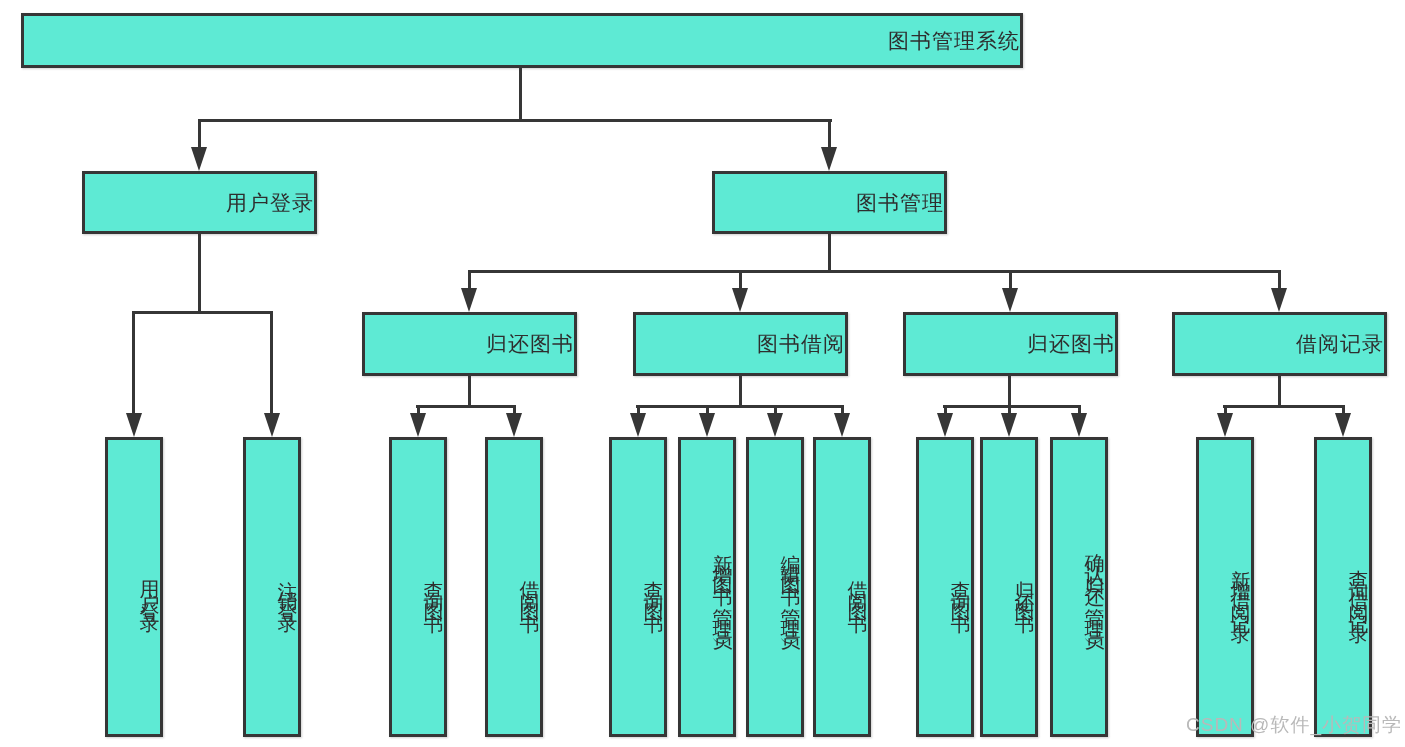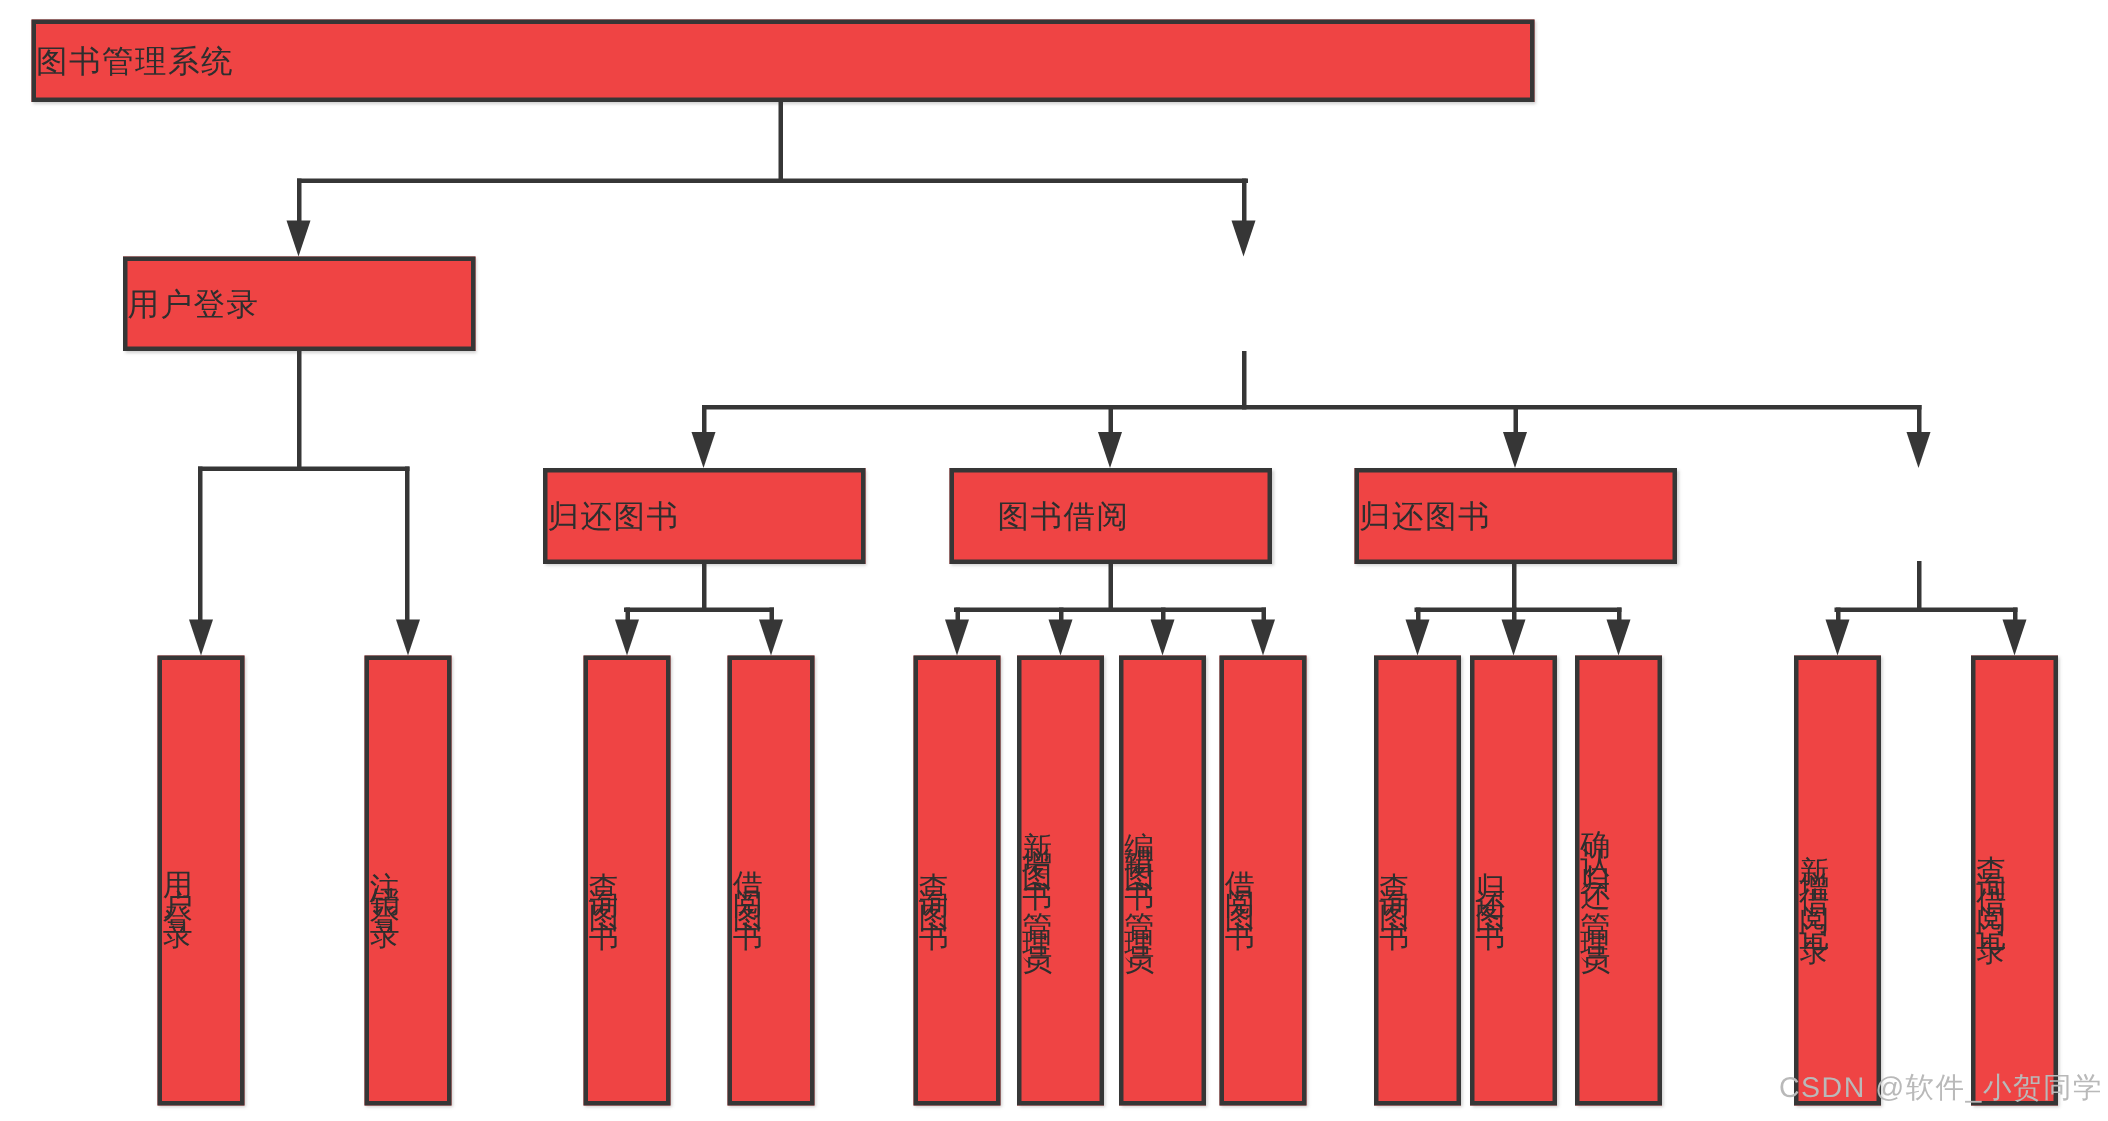--- a/index.html
+++ b/index.html
@@ -8,8 +8,8 @@
     font-family:"Liberation Sans","DejaVu Sans",sans-serif;color:#2e2e2e;
   }
   .box{
-    position:absolute;box-sizing:border-box;border:3px solid #363636;background:#ef4444;
-    display:flex;align-items:center;justify-content:flex-start;
+    position:absolute;box-sizing:border-box;border:3px solid #363636;background:#5eead4;
+    display:flex;align-items:center;justify-content:flex-end;
     box-shadow:1px 1px 2px rgba(120,120,120,0.35);
   }
   .box .hlabel{font-size:21px;letter-spacing:1px;white-space:nowrap;}

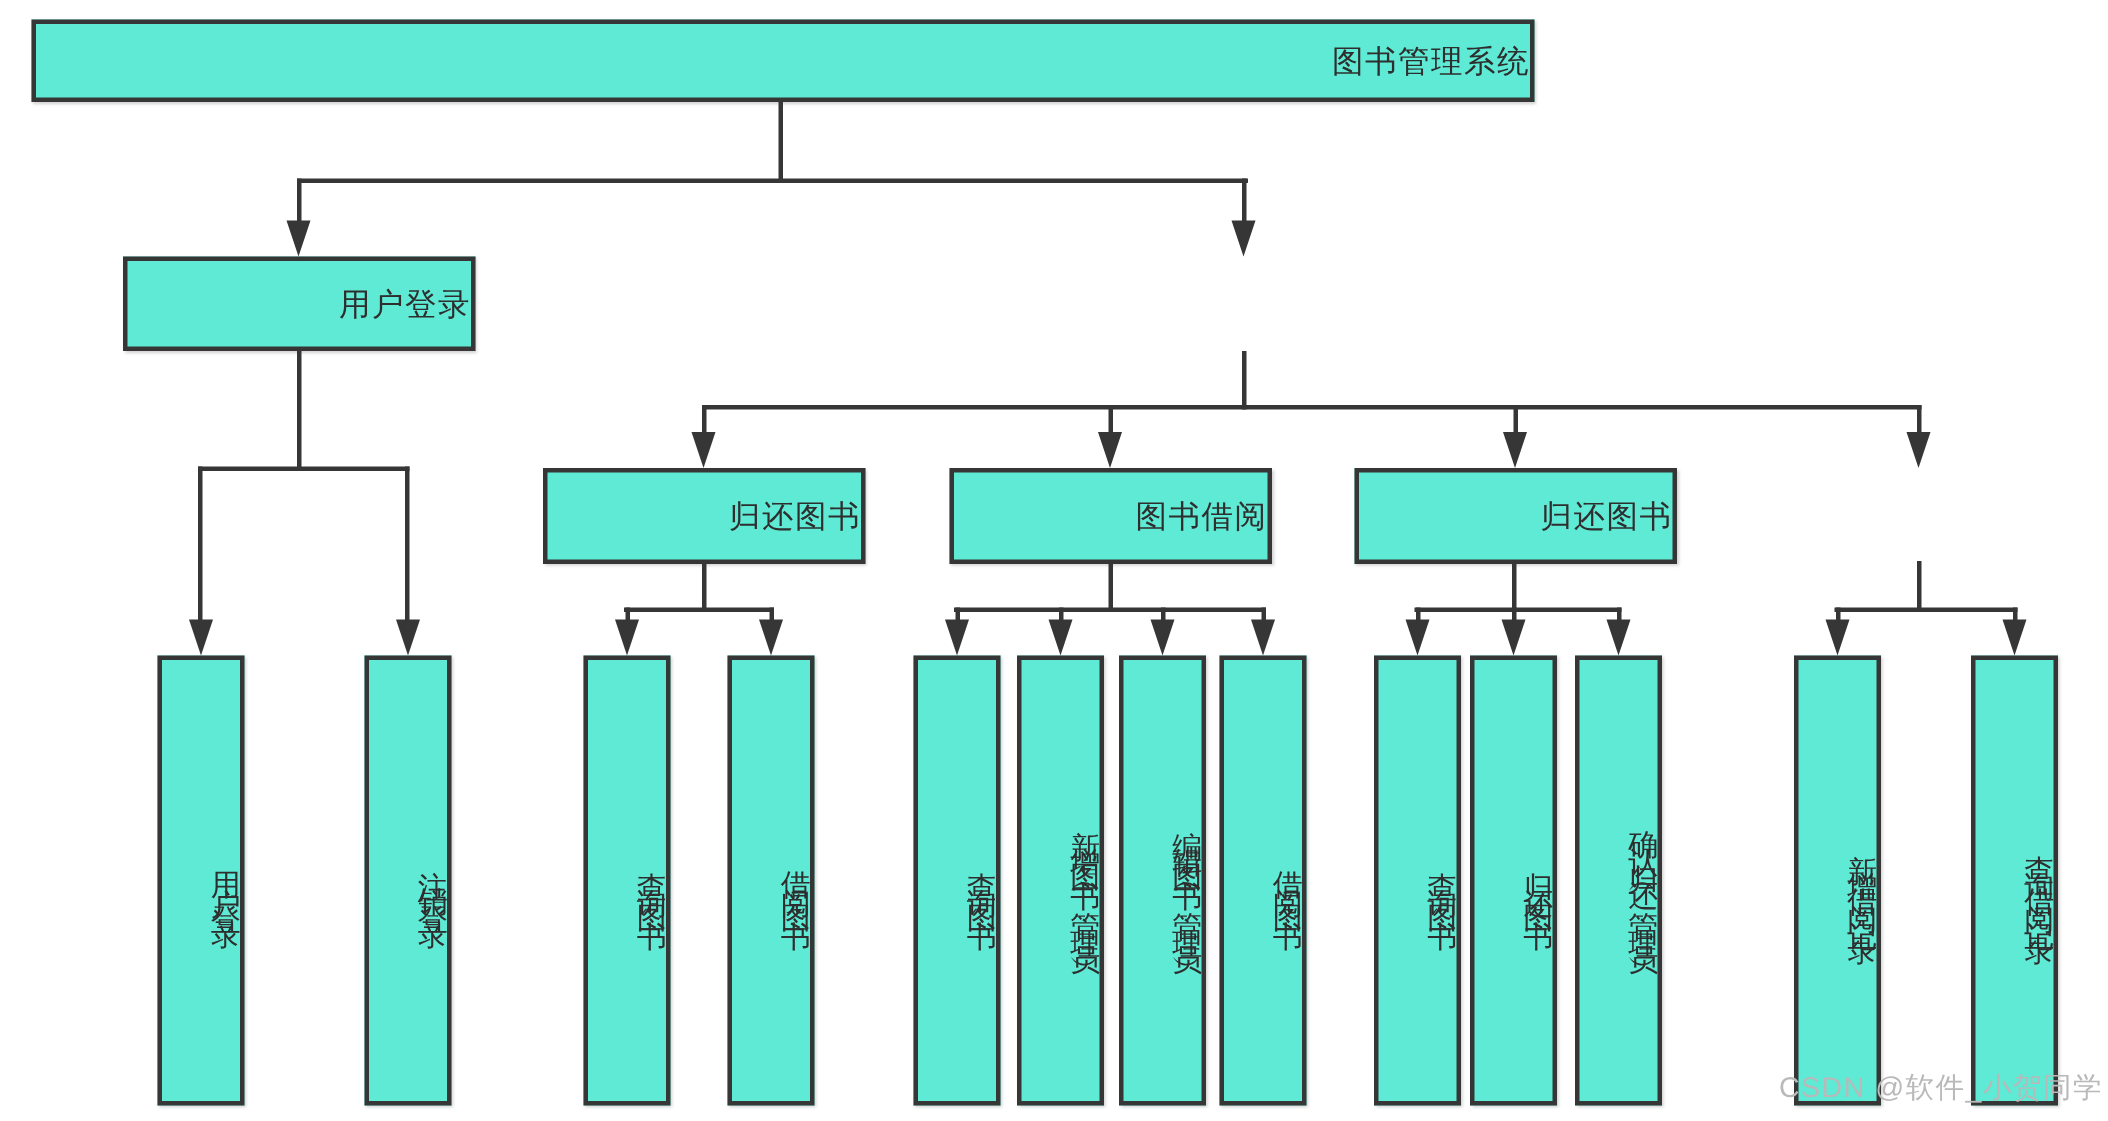--- a/index.html
+++ b/index.html
@@ -40,6 +40,9 @@
 
   <div class="box" style="left:82px;top:171px;width:235px;height:63px;">
     <span class="hlabel">用户登录</span>
+  </div>
+  <div class="box" style="left:712px;top:171px;width:235px;height:63px;">
+    <span class="hlabel">图书管理</span>
   </div>
 
   <div class="box" style="left:362px;top:312px;width:215px;height:64px;">

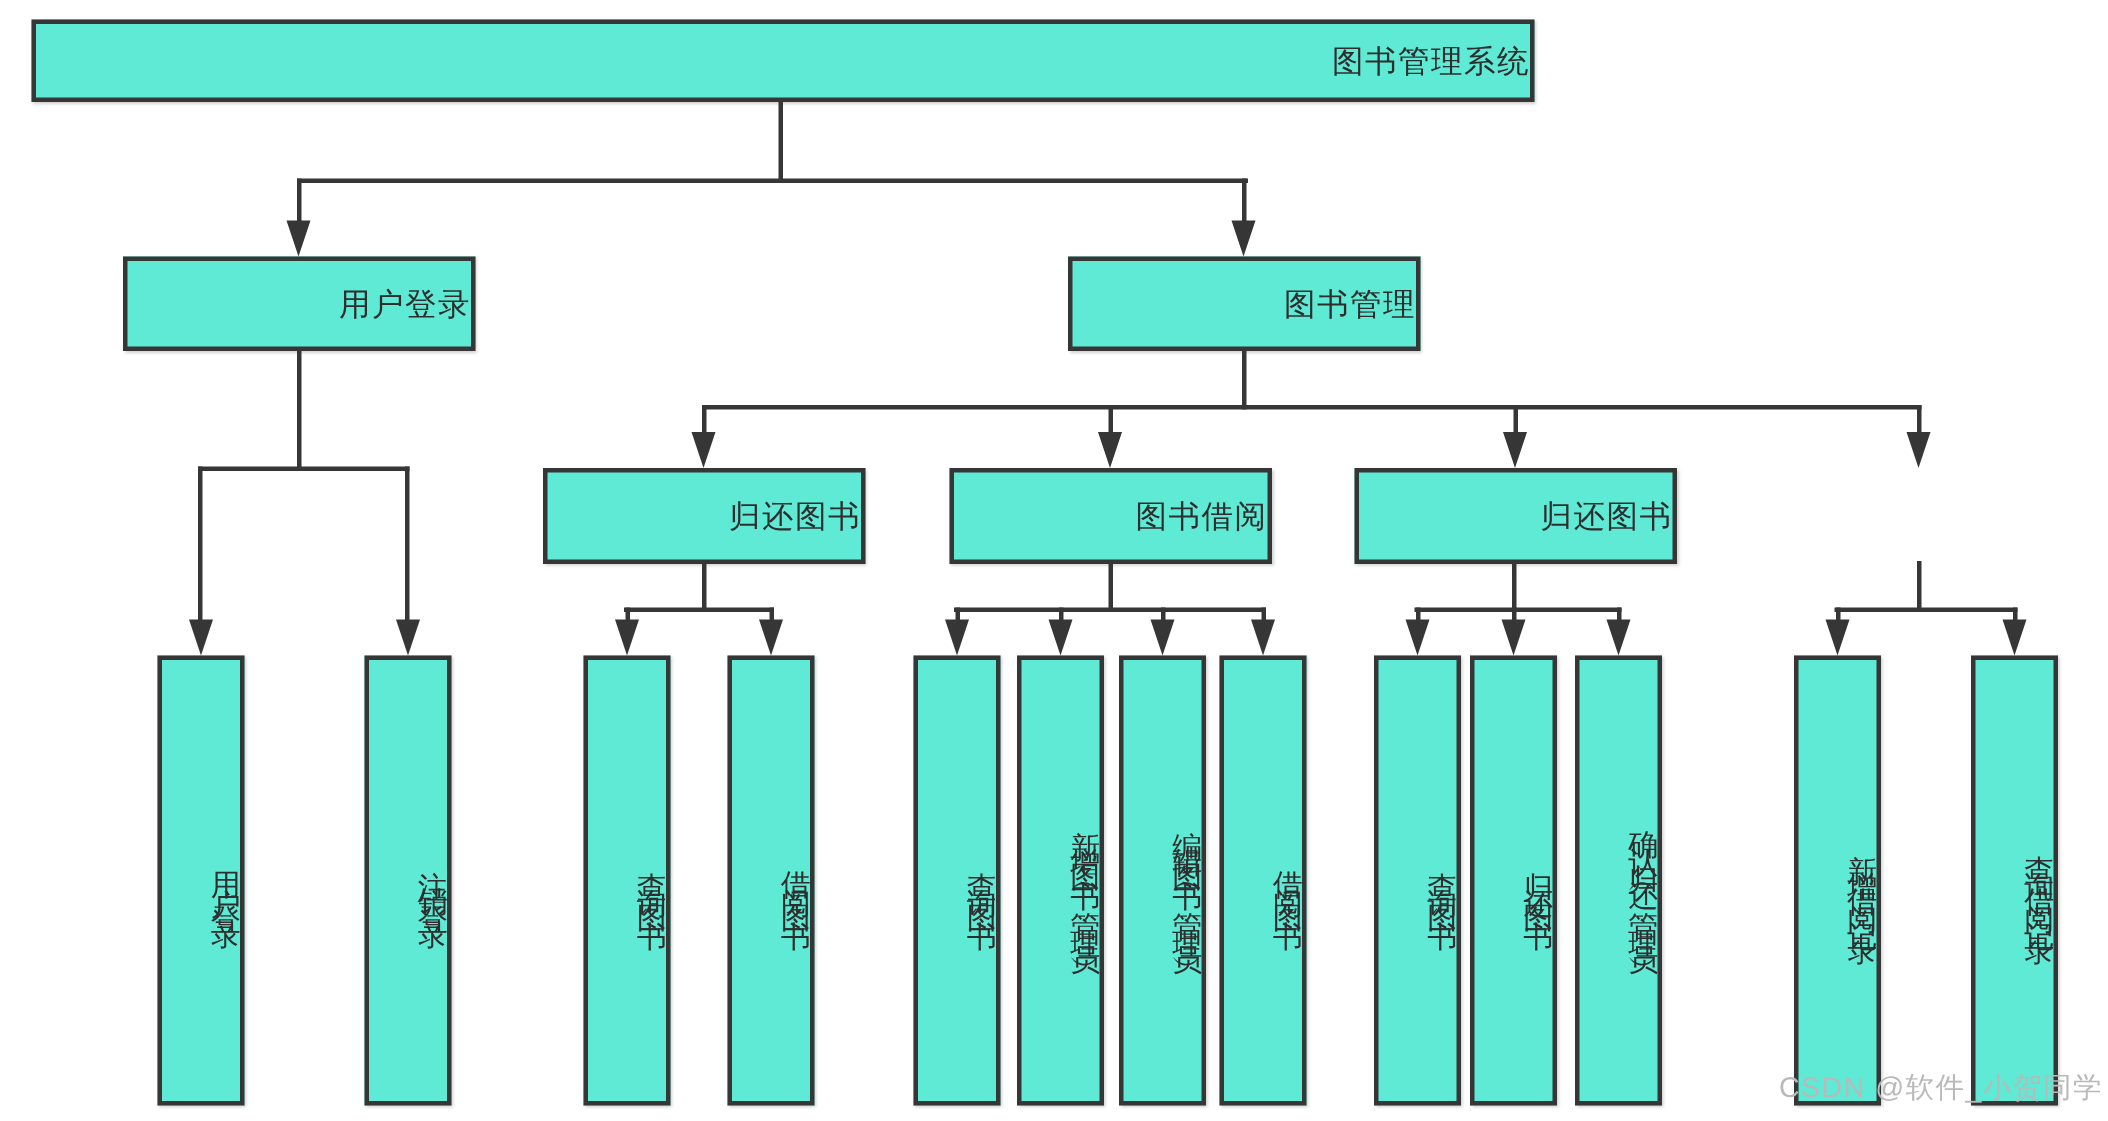--- a/index.html
+++ b/index.html
@@ -53,6 +53,9 @@
   </div>
   <div class="box" style="left:903px;top:312px;width:215px;height:64px;">
     <span class="hlabel">归还图书</span>
+  </div>
+  <div class="box" style="left:1172px;top:312px;width:215px;height:64px;">
+    <span class="hlabel">借阅记录</span>
   </div>
 
   <div class="box leaf" style="left:105px;top:437px;width:58px;height:300px;">

